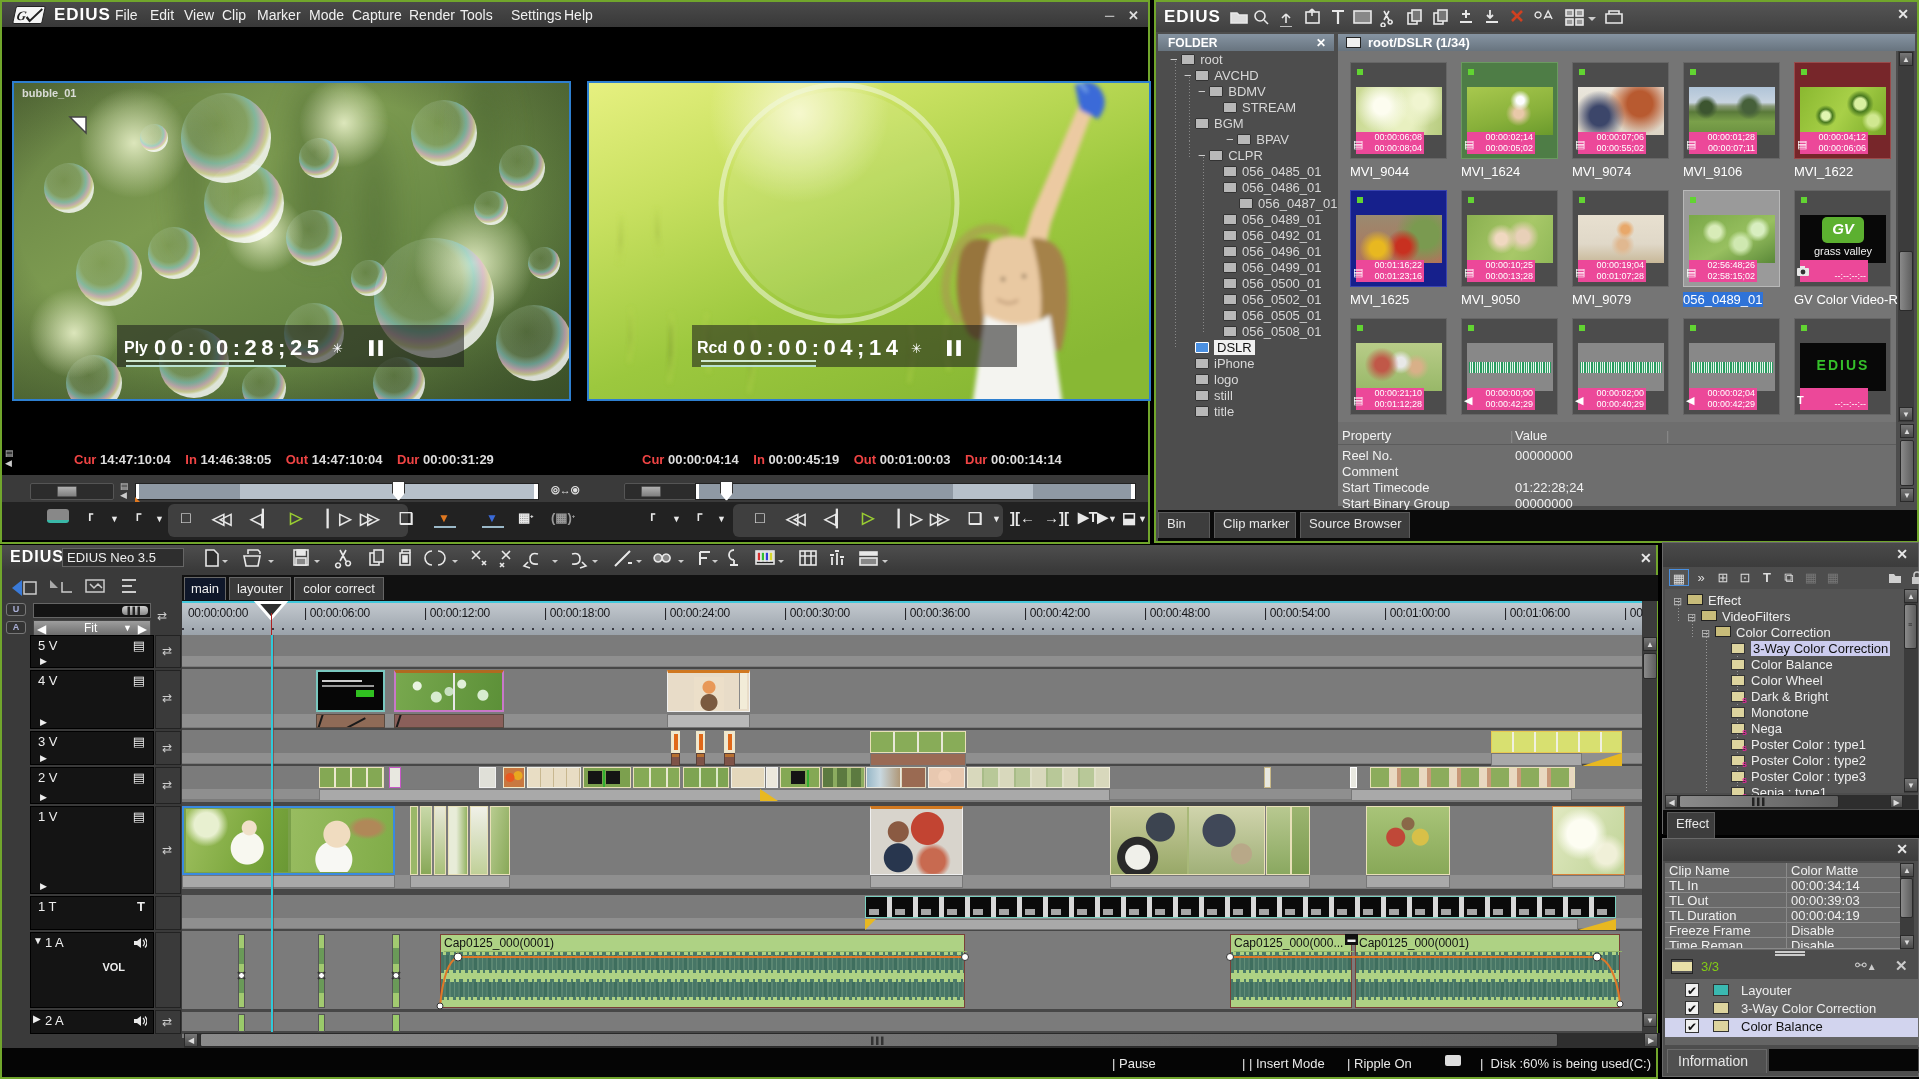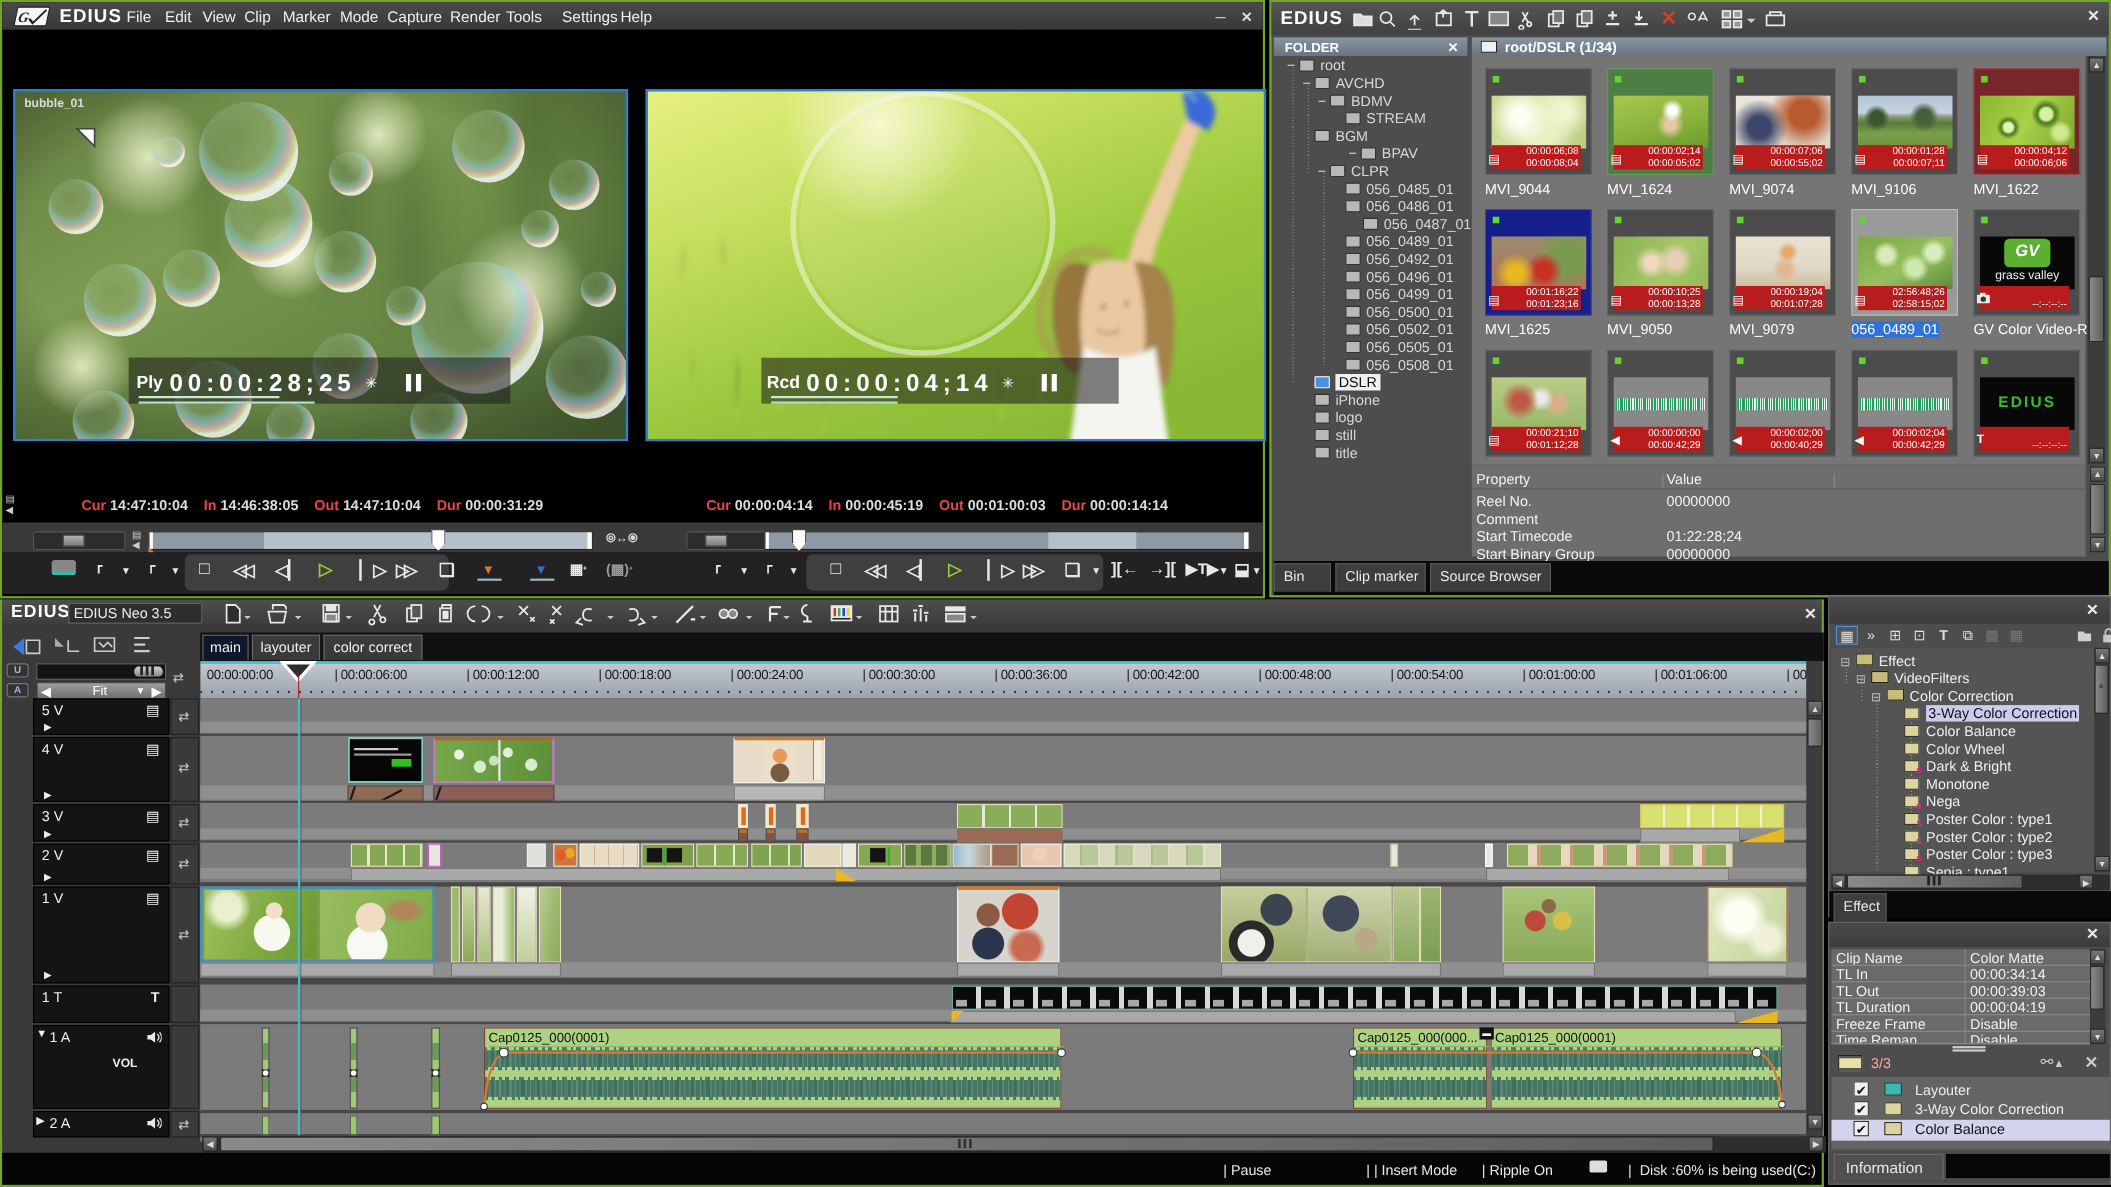--- a/index.html
+++ b/index.html
@@ -42,7 +42,7 @@
 .card{position:absolute;width:97px;height:97px;background:#4c4c4c;border:1px solid #666;}
 .card .dot{position:absolute;left:6px;top:6px;width:6px;height:6px;background:#62d432;}
 .card .ph{position:absolute;left:5px;top:24px;width:86px;height:48px;background:#888;}
-.card .tc{position:absolute;left:5px;bottom:4px;width:81px;height:22px;background:#b91c1c;color:#fff;font-size:9px;text-align:right;line-height:11px;padding-right:2px;}
+.card .tc{position:absolute;left:5px;bottom:4px;width:68px;height:22px;background:#ec4899;color:#fff;font-size:9px;text-align:right;line-height:11px;padding-right:2px;}
 .card .fi{position:absolute;left:2px;bottom:7px;width:10px;height:13px;color:#fff;font-size:11px;}
 .clabel{position:absolute;color:#fff;font-size:13px;white-space:nowrap;}
 .bicon{position:absolute;top:6px;color:#e0e0e0;font-size:15px;font-weight:bold;}

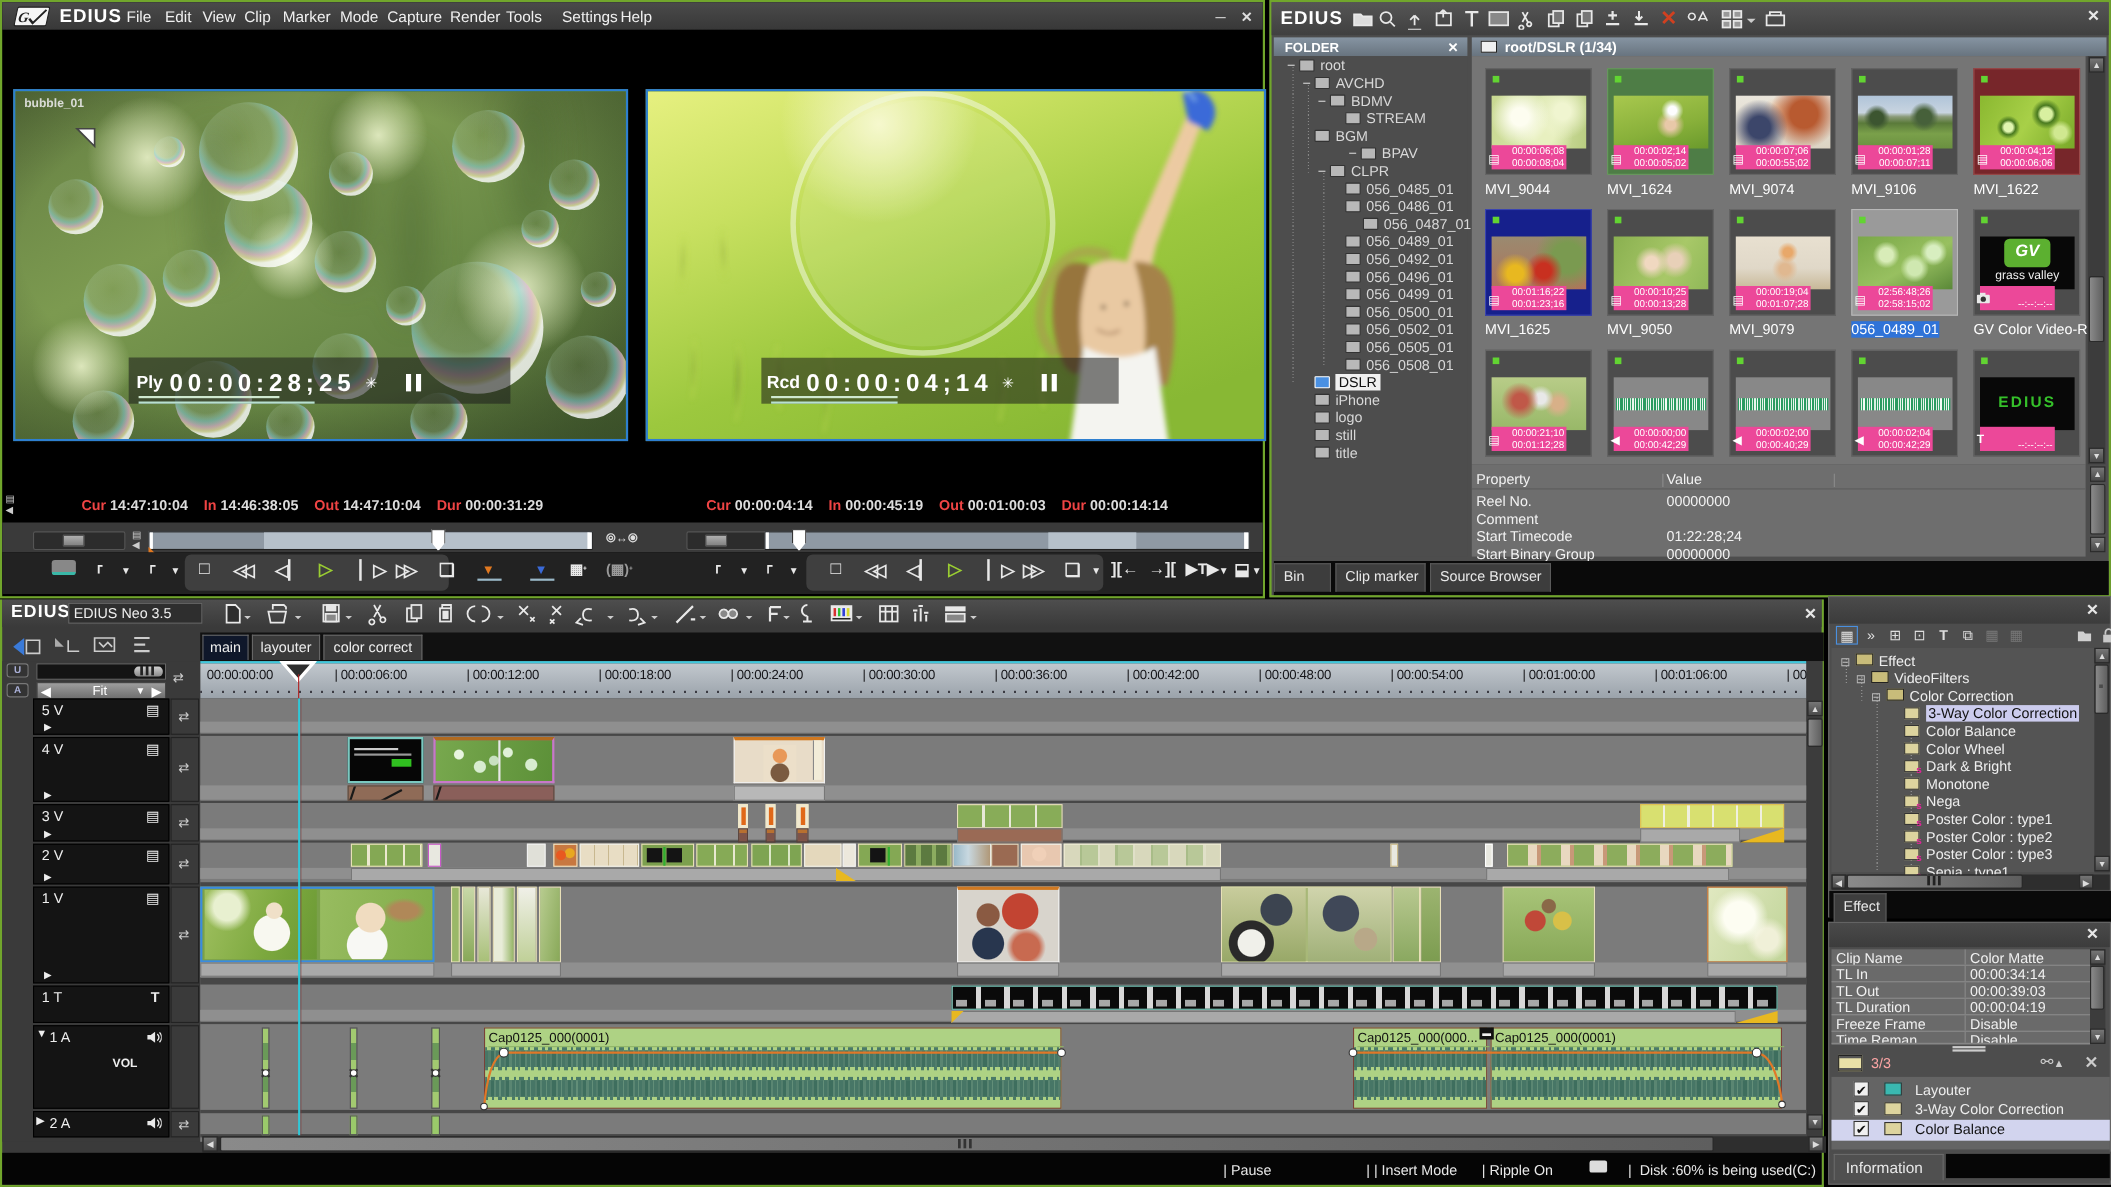--- a/index.html
+++ b/index.html
@@ -987,7 +987,7 @@
     </div>
     <div style="position:absolute;left:112px;top:112px;width:30px;height:5px;border-top:2px solid #ccc;border-bottom:2px solid #ccc;"></div>
     <div style="position:absolute;left:8px;top:120px;width:22px;height:15px;background:#e8e0a8;border:1px solid #222;box-shadow:inset 0 2px #555,inset 0 -2px #555;"></div>
-    <div style="position:absolute;left:38px;top:120px;color:#fca5a5;font-size:13px;">3/3</div>
+    <div style="position:absolute;left:38px;top:120px;color:#84cc16;font-size:13px;">3/3</div>
     <div style="position:absolute;left:192px;top:118px;color:#ccc;font-size:14px;">⚯<span style="font-size:10px;">▲</span></div>
     <div style="position:absolute;left:232px;top:118px;color:#ccc;font-size:15px;font-weight:bold;">✕</div>
     <div id="infolist">

